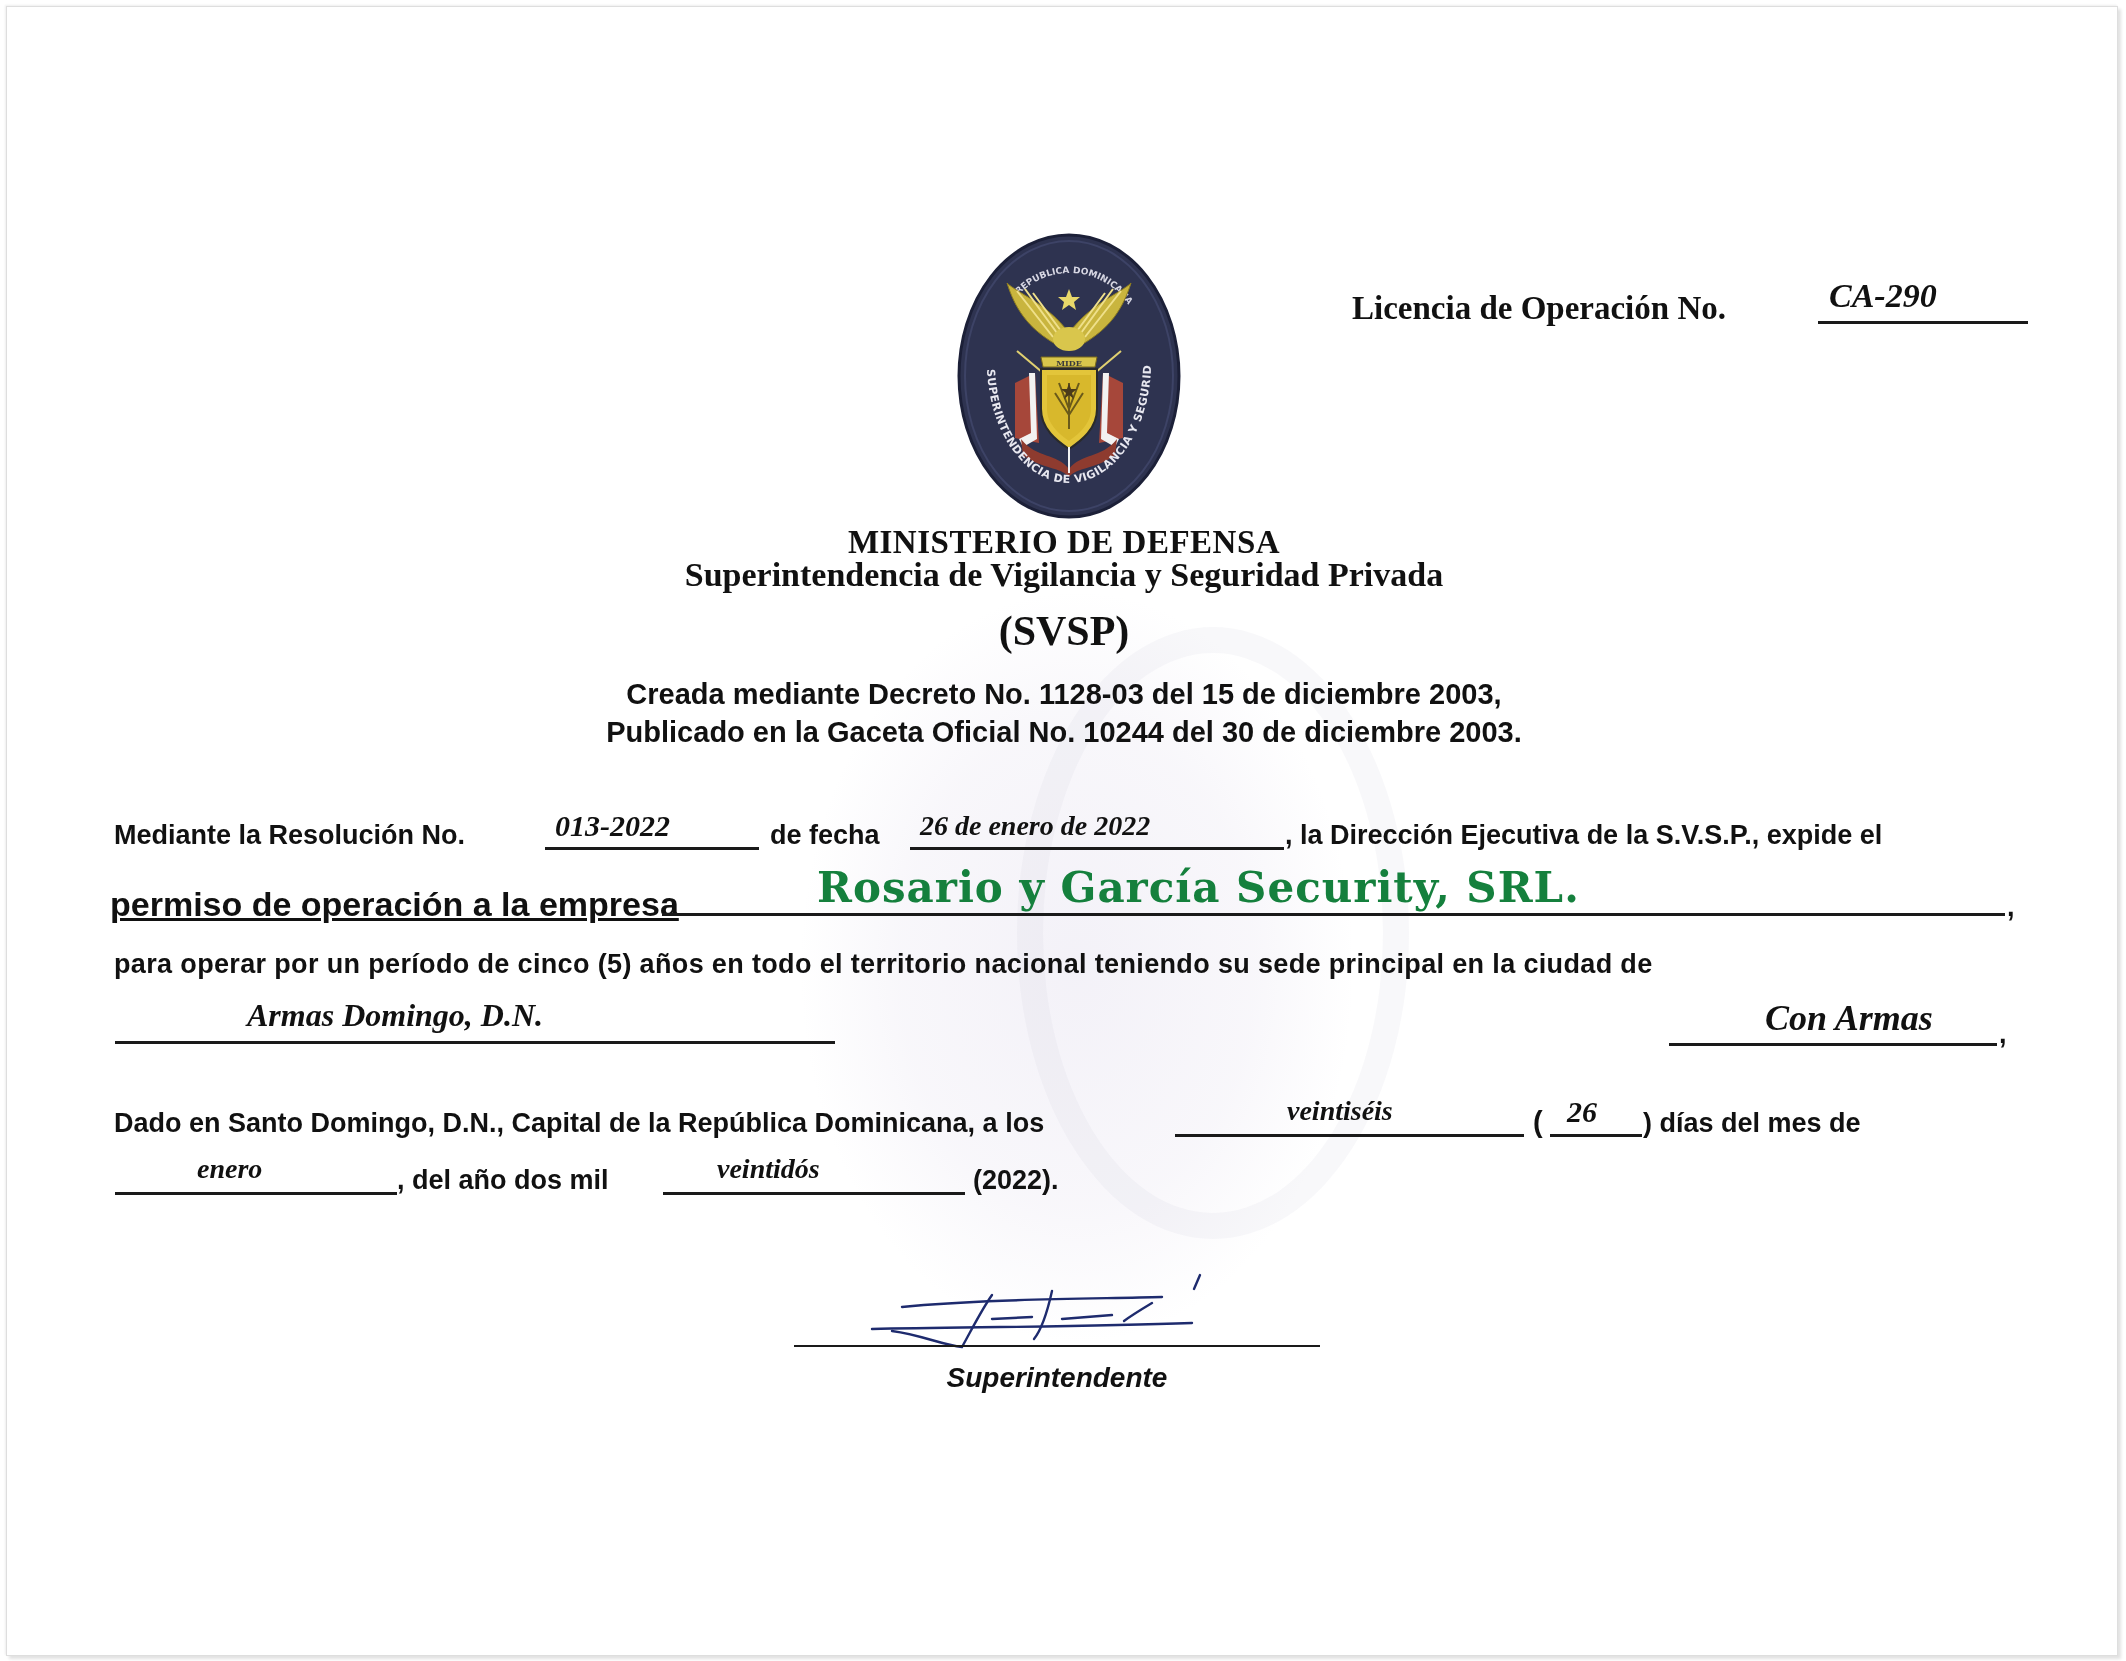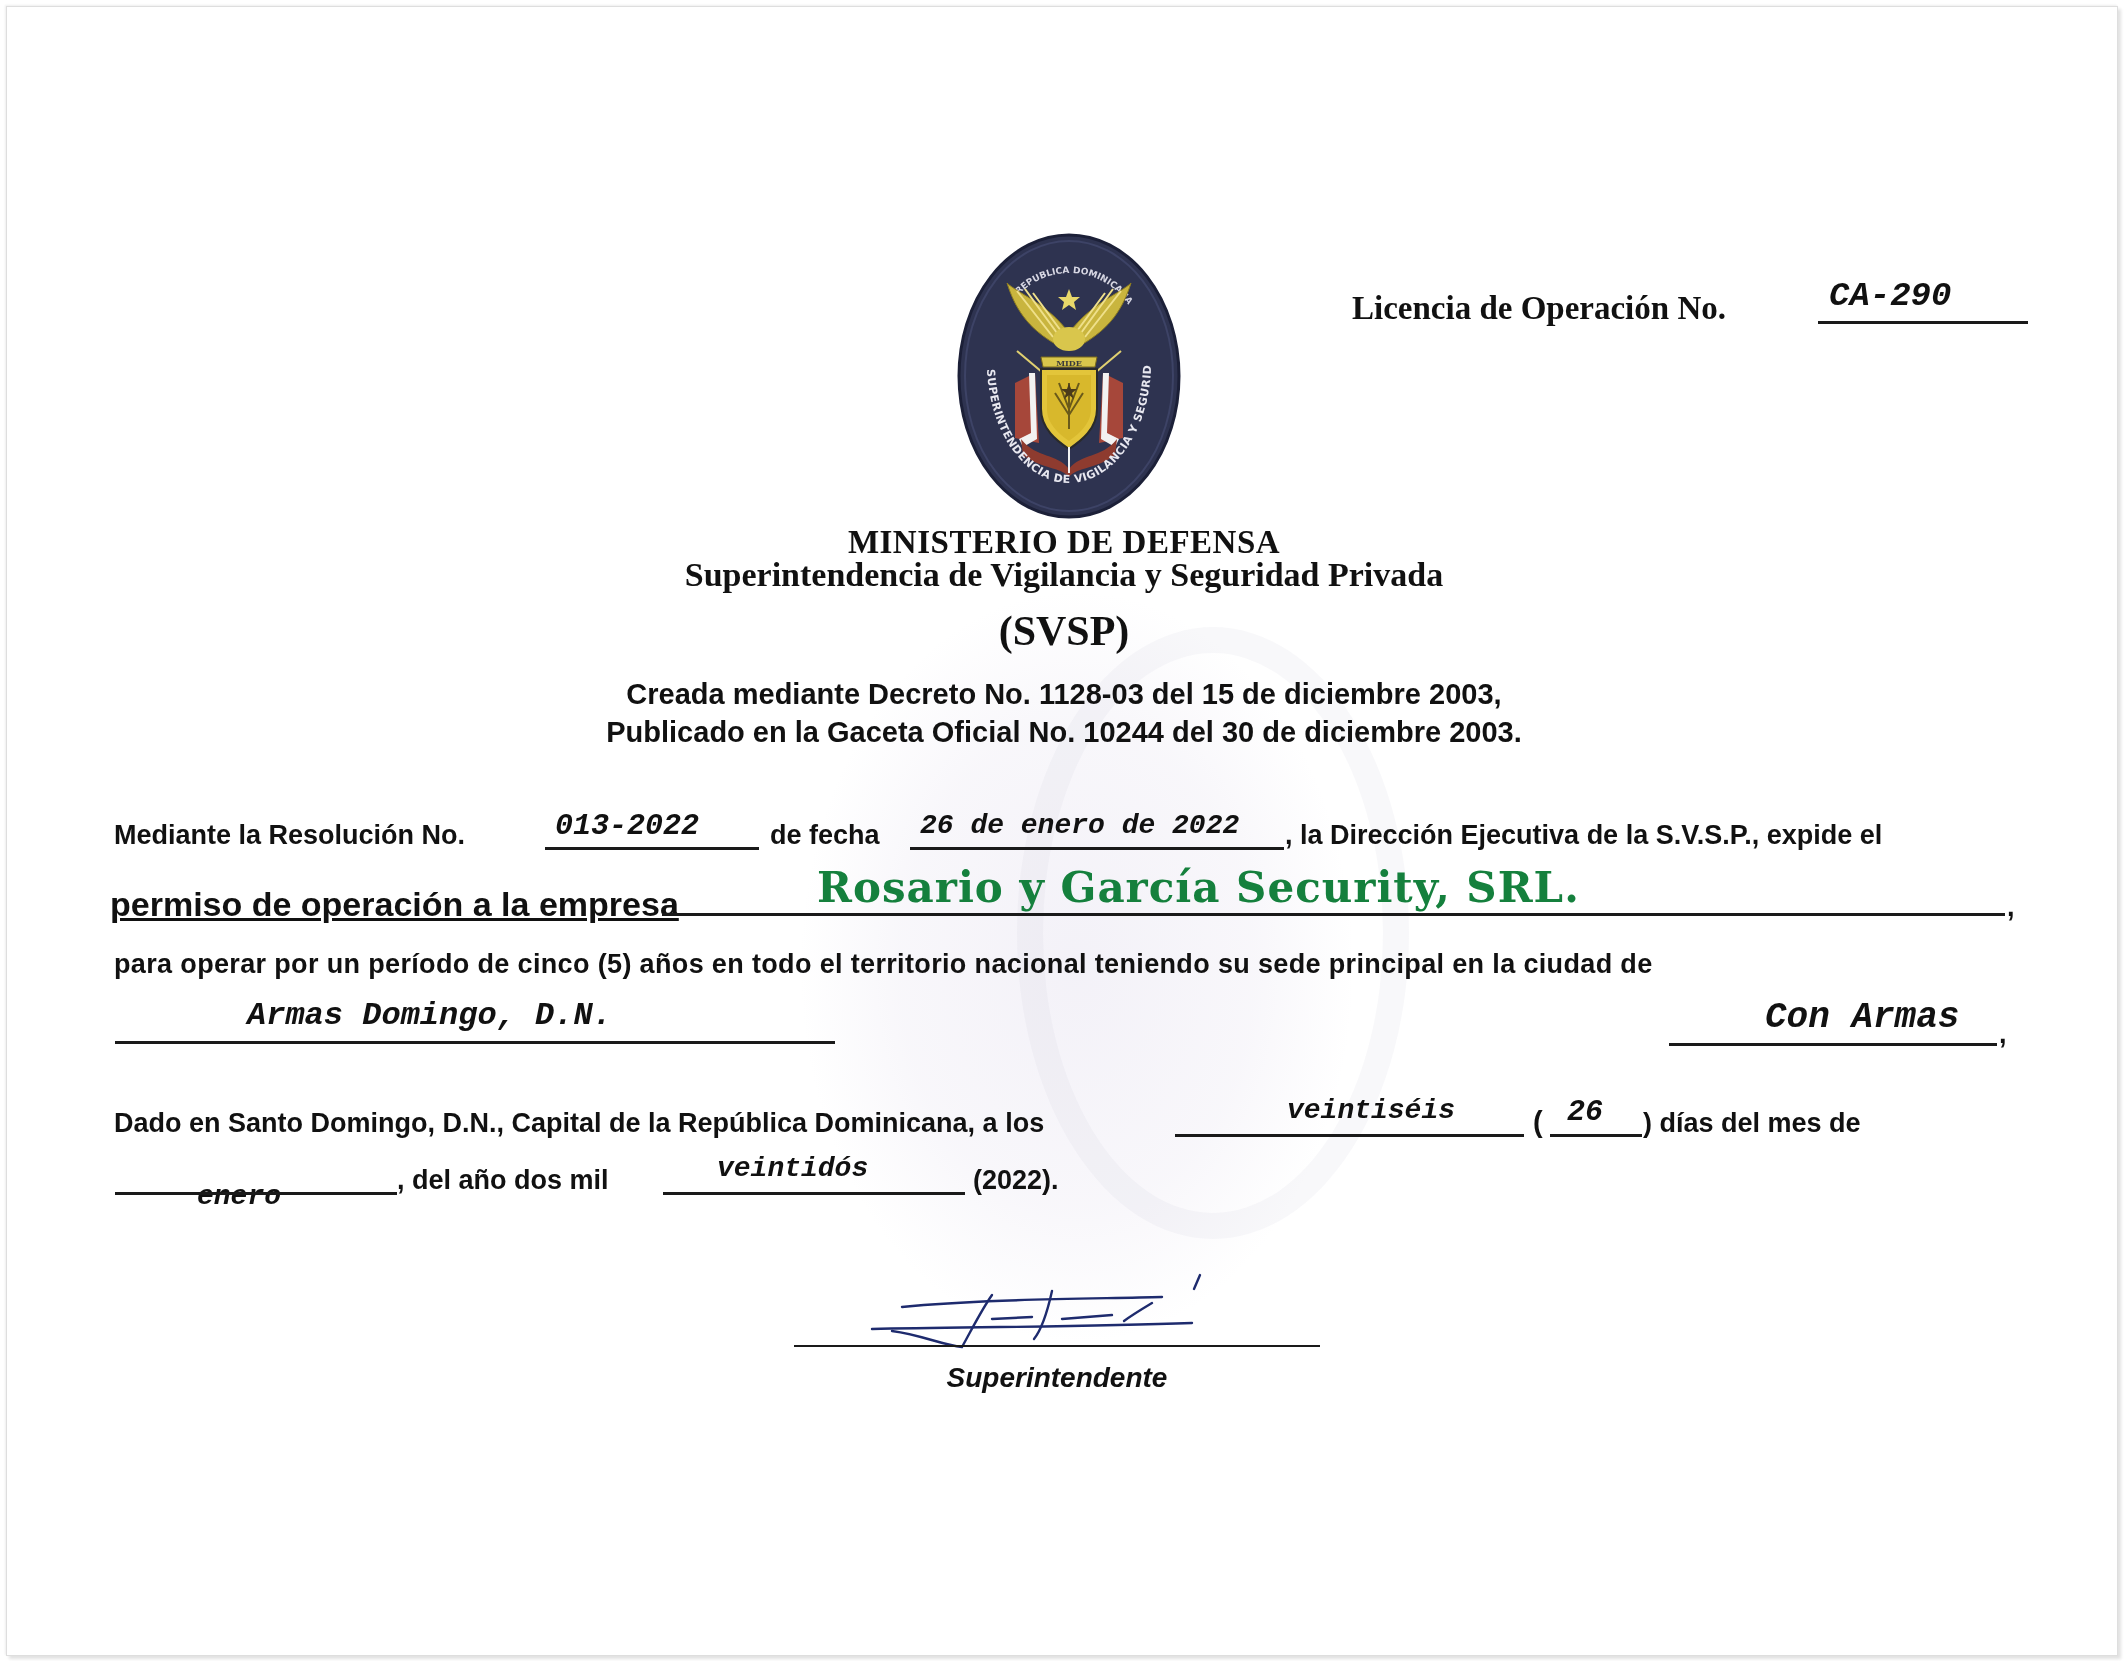--- a/index.html
+++ b/index.html
@@ -14,7 +14,7 @@
   .serif { font-family:"Liberation Serif","DejaVu Serif",serif; font-weight:bold; color:#111; }
   .sans  { font-family:"Liberation Sans","DejaVu Sans",sans-serif; font-weight:bold; color:#111;
            transform-origin:left top; }
-  .hand  { font-family:Liberation Mono, monospace; font-style:italic; font-weight:bold; color:#111; }
+  .hand  { font-family:Liberation Serif, serif; font-style:italic; font-weight:bold; color:#111; }
   .gothic{ font-family:"DejaVu Serif","Liberation Serif",serif; font-weight:bold; color:#15803d; letter-spacing:1px; }
   .line  { position:absolute; height:3px; background:#1a1a1a; }
   .centered { text-align:center; }

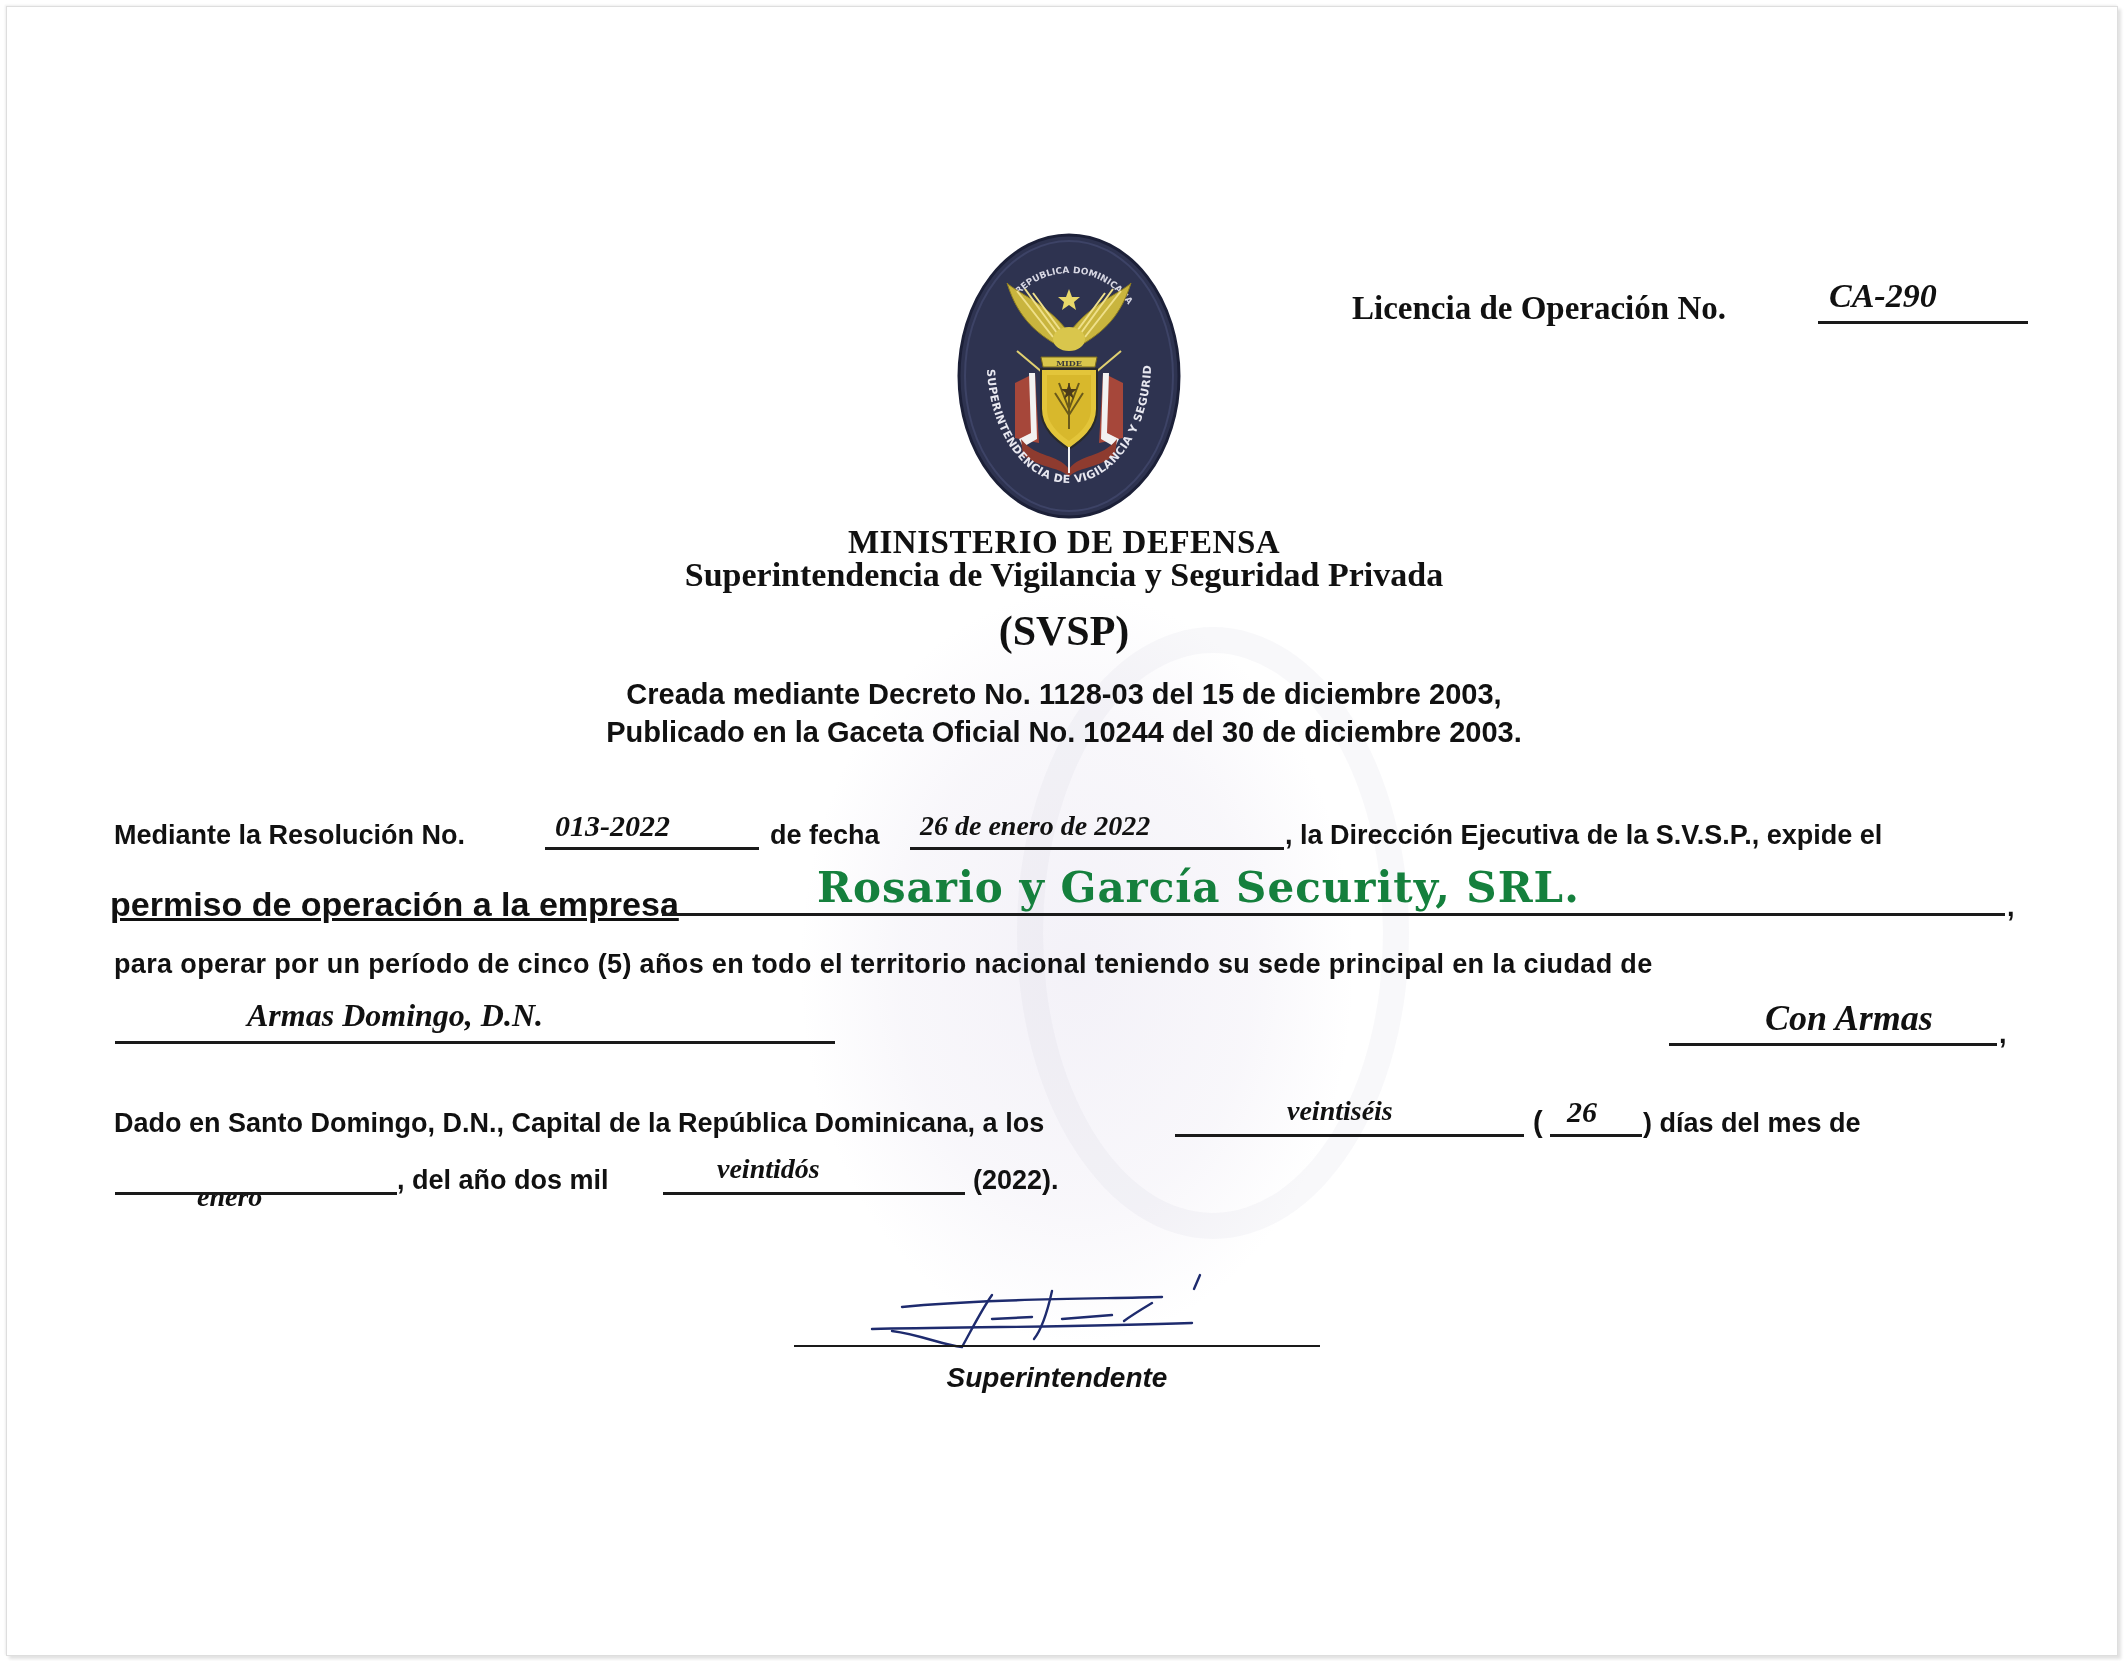--- a/index.html
+++ b/index.html
@@ -122,7 +122,7 @@
   <div class="line" style="left:1543px; top:1127px; width:92px;"></div>
   <div class="abs sans" style="left:1636px; top:1101px; font-size:27px;">) días del mes de</div>
 
-  <div class="abs hand" style="left:190px; top:1146px; font-size:28px;margin-top:28px;">enero</div>
+  <div class="abs hand" style="left:190px; top:1146px; font-size:28px;">enero</div>
   <div class="line" style="left:108px; top:1185px; width:282px;"></div>
   <div class="abs sans" style="left:390px; top:1158px; font-size:27px;">, del año dos mil</div>
   <div class="abs hand" style="left:710px; top:1146px; font-size:28px;">veintidós</div>

